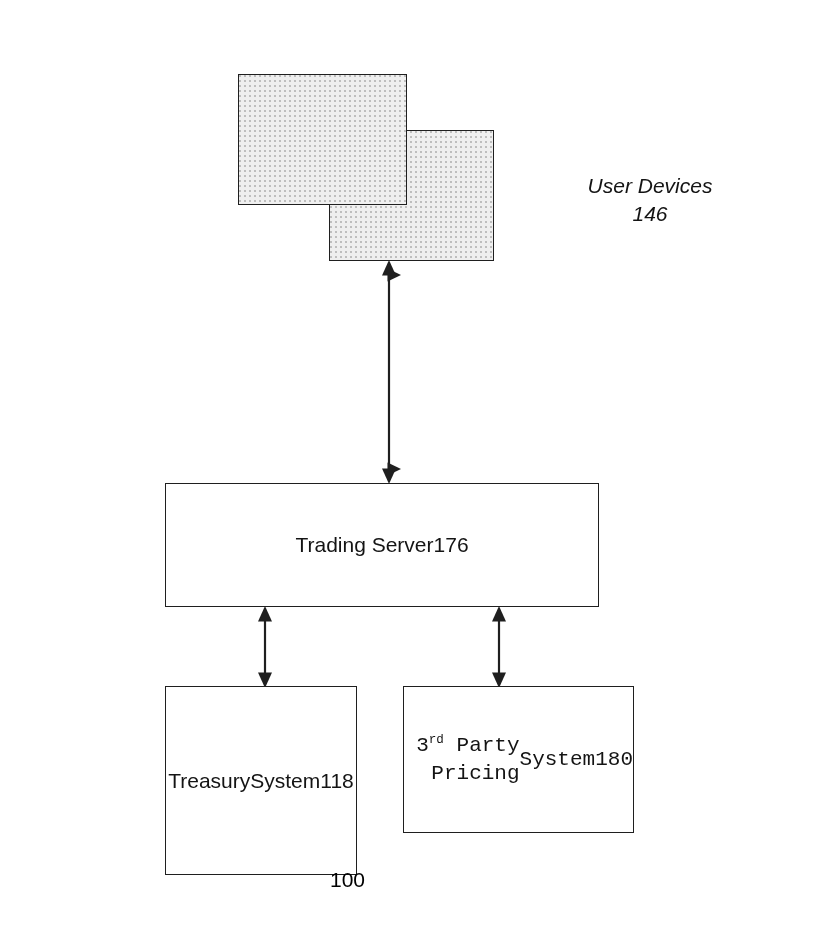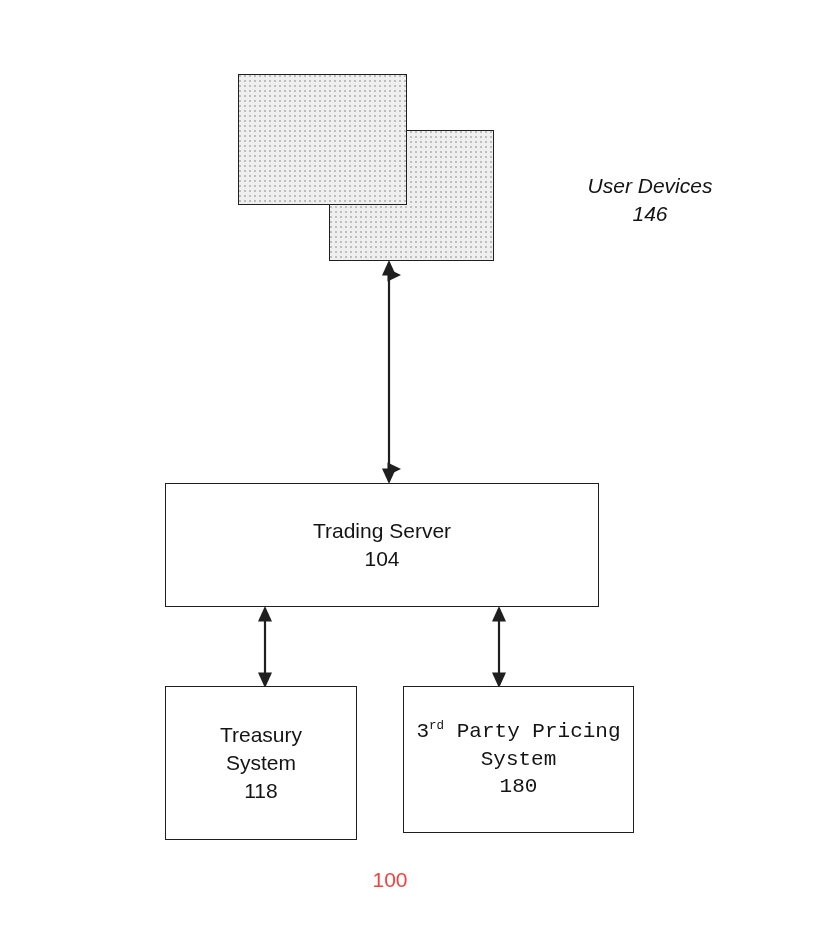--- a/index.html
+++ b/index.html
@@ -27,10 +27,10 @@
     border: 1.5px solid #1f1f1f;
     background: #ffffff;
     display: flex;
-    flex-direction: column;
+    flex-direction: row;
     align-items: center;
     justify-content: center;
-    text-align: left;
+    text-align: right;
     line-height: 1.32;
     font-size: 21px;
     color: #141414;

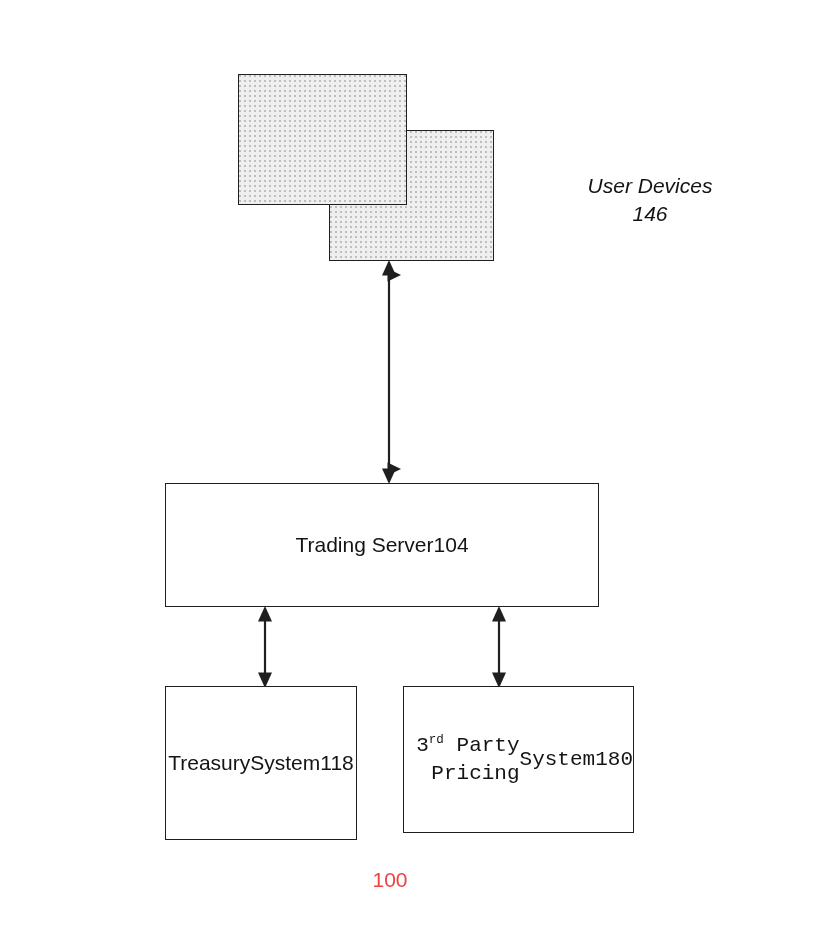--- a/index.html
+++ b/index.html
@@ -113,7 +113,7 @@
 
   <div class="node" style="left:165px; top:483px; width:434px; height:124px;">
     <span>Trading Server</span>
-    <span class="num">104</span>
+    <span class="num">176</span>
   </div>
 
   <div class="connector" style="left:244px; top:605px; width:42px; height:84px;">

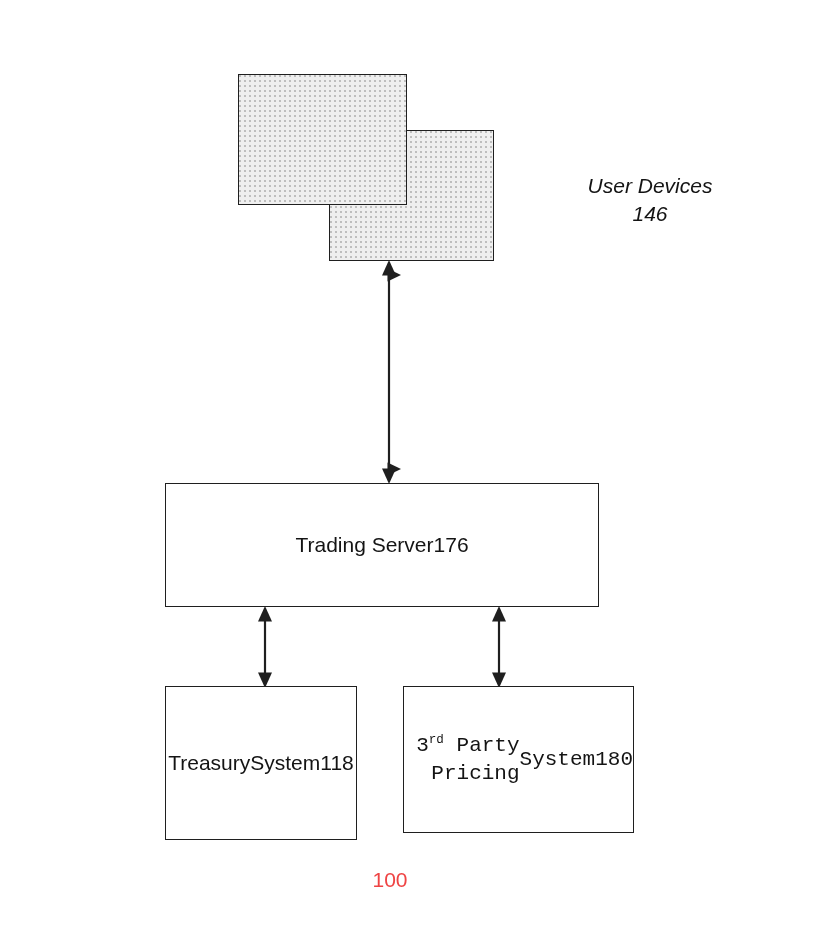--- a/index.html
+++ b/index.html
@@ -132,7 +132,7 @@
     </svg>
   </div>
 
-  <div class="node" style="left:165px; top:686px; width:192px; height:154px;">
+  <div class="node" style="left:165px; top:686px; width:192px; height:189px;">
     <span>Treasury</span>
     <span>System</span>
     <span class="num">118</span>

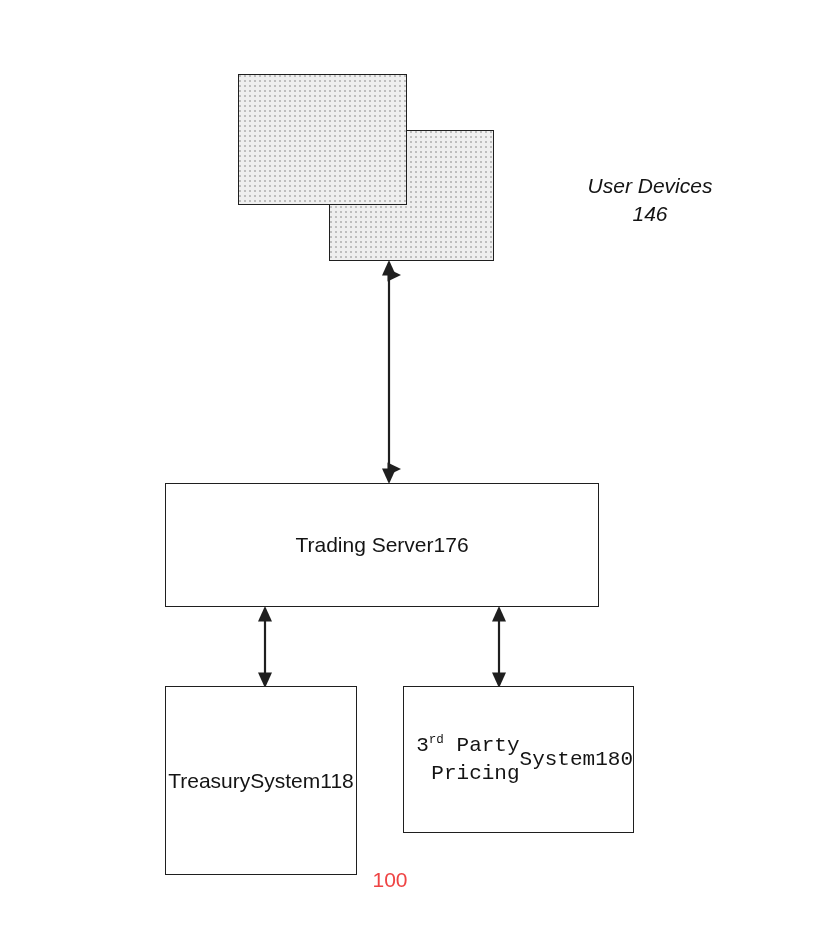--- a/index.html
+++ b/index.html
@@ -63,9 +63,9 @@
   }
   .fig-num {
     position: absolute;
-    text-align: center;
+    text-align: left;
     font-size: 21px;
-    color: #ef4444;
+    color: #000000;
   }
 
   

